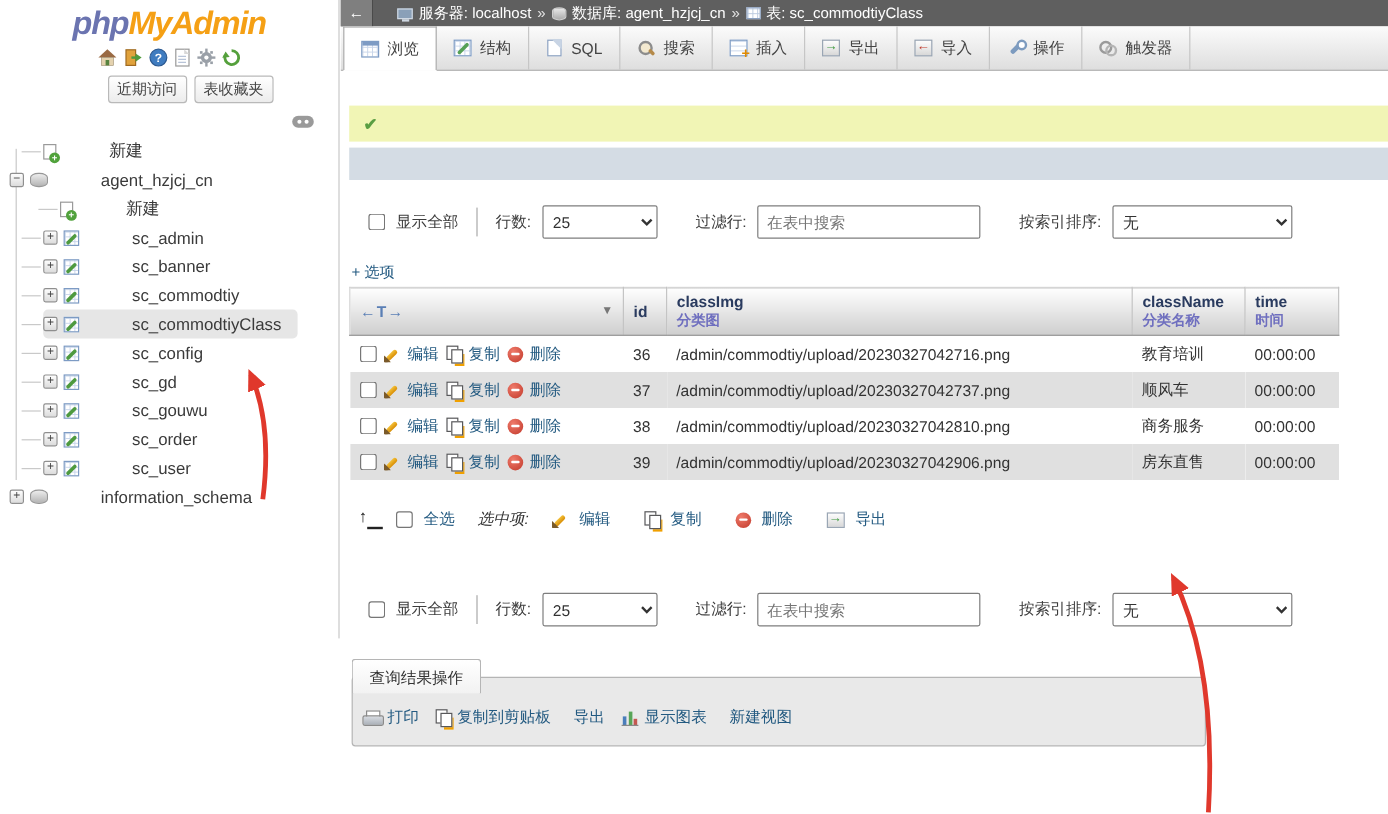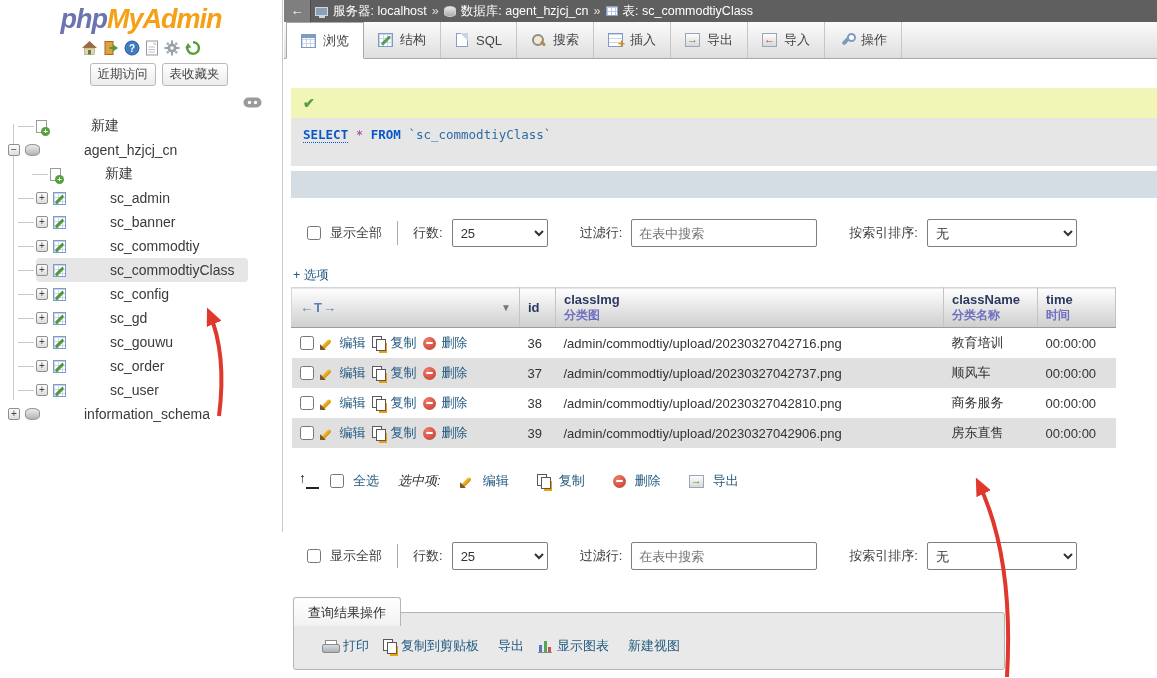--- a/index.html
+++ b/index.html
@@ -43,7 +43,7 @@
   
   #topbar { display:flex; align-items:center; height:22px; background:#5f5f5f; color:#fff; font-size:12.5px; }
   #back-btn { width:27px; height:22px; background:#7f7f7f; border:none; border-right:1px solid #4a4a4a; color:#fff; font-size:13px; line-height:20px; text-align:center; cursor:pointer; }
-  #crumbs { display:flex; align-items:center; gap:5px; padding-left:4px; }
+  #crumbs { display:flex; align-items:center; gap:5px; padding-left:20px; }
   .crumb { display:flex; align-items:center; gap:5px; }
   .sep { color:#e0e0e0; }
   .sep:empty { display:none; }

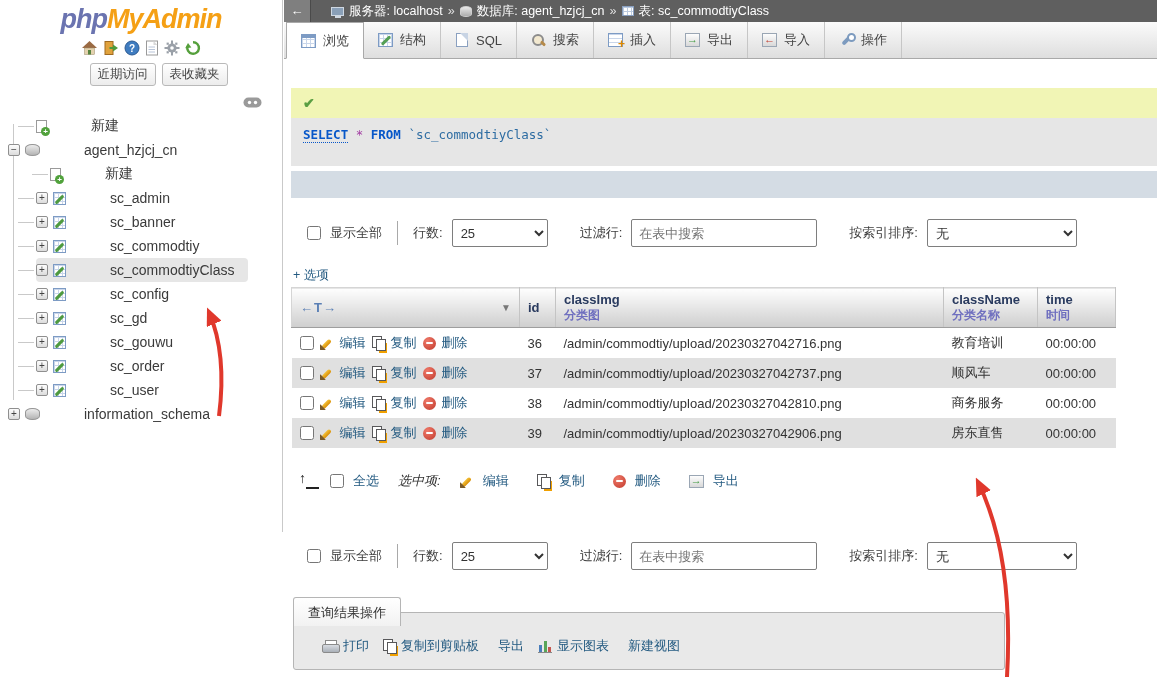--- a/index.html
+++ b/index.html
@@ -375,6 +375,10 @@
           <span>操作</span>
         </div>
 
+        <div class="tab">
+          <span class="ticon ti-triggers"></span>
+          <span>触发器</span>
+        </div>
       </div>
 
     <div id="content">

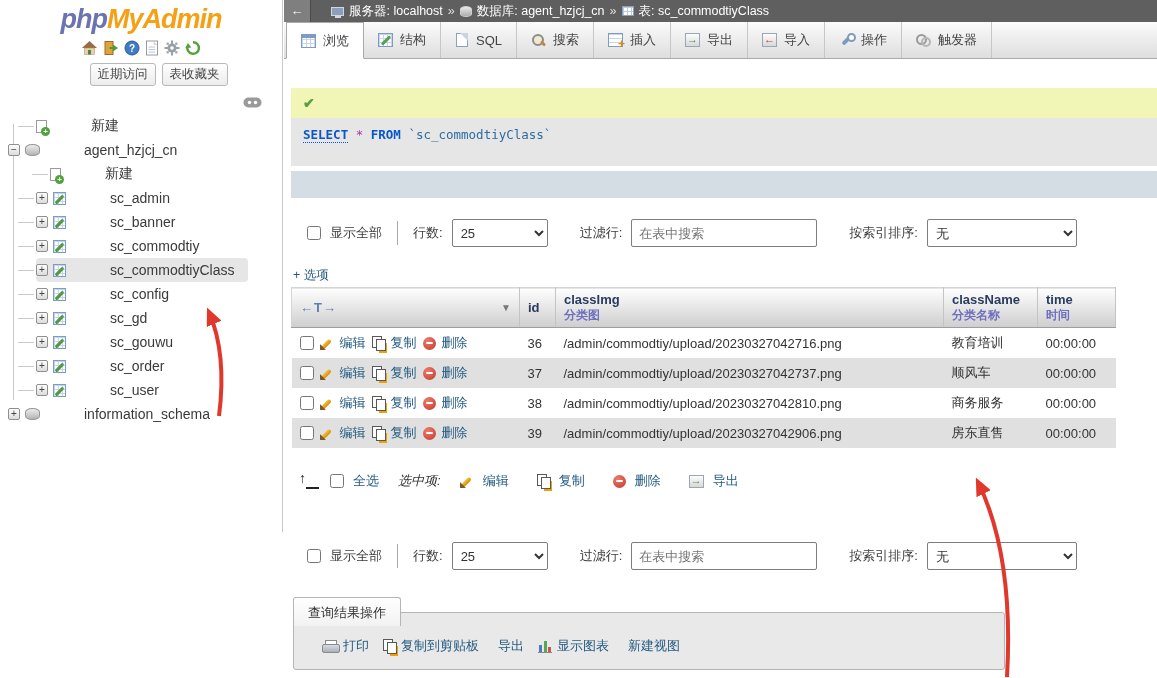--- a/index.html
+++ b/index.html
@@ -387,12 +387,6 @@
         <span class="check-glyph">✔</span>
       </div>
 
-      <div id="sqlbox">
-        <span class="kw expl">SELECT</span>
-        <span class="star">*</span>
-        <span class="kw">FROM</span>
-        <span class="ident">`sc_commodtiyClass`</span>
-      </div>
 
       <div id="bluestrip"></div>
 

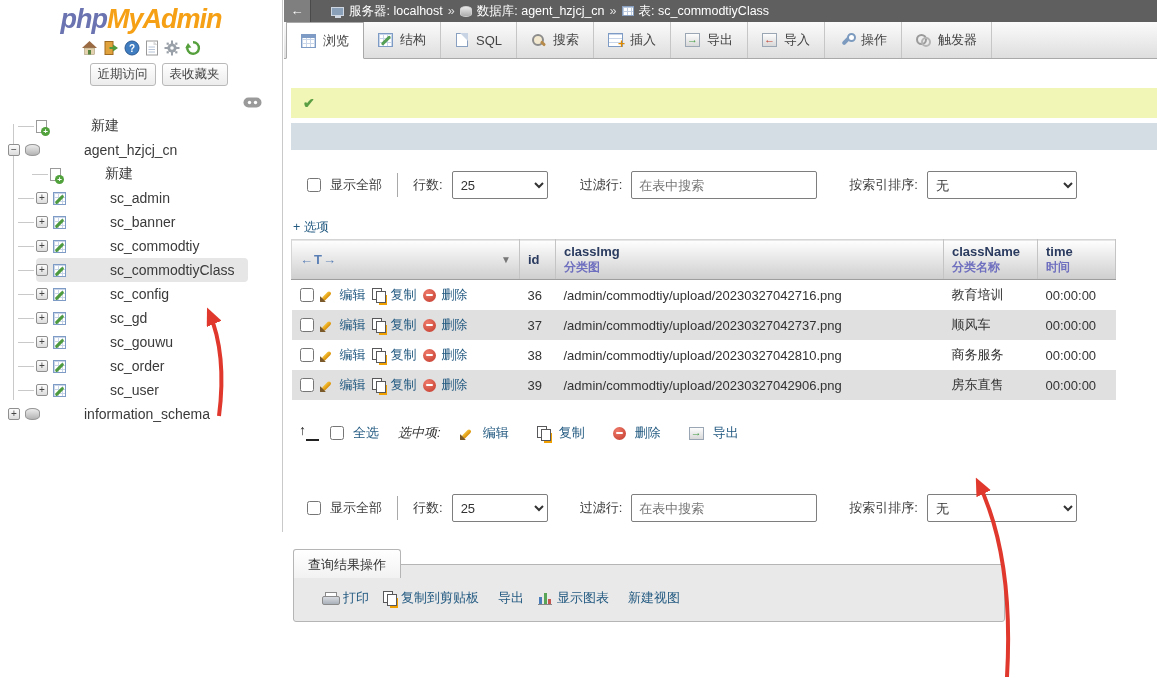--- a/index.html
+++ b/index.html
@@ -142,7 +142,7 @@
   
   #qops { position:relative; width:712px; margin:38px 0 0 2px; background:#e9e9e9; border:1px solid #b5b5b5; border-radius:3px; height:58px; }
   #qops-legend { position:absolute; top:-16px; left:-1px; background:linear-gradient(#ffffff,#f2f2f2); border:1px solid #b5b5b5; border-bottom:none; border-radius:3px 3px 0 0; padding:6px 14px 4px; font-size:13px; color:#333; }
-  #qops-items { display:flex; align-items:center; gap:14px; padding:24px 28px 0; }
+  #qops-items { display:flex; align-items:center; gap:14px; padding:24px 8px 0; }
   .qop { display:flex; align-items:center; gap:5px; color:#235a81; font-size:13px; text-decoration:none; cursor:pointer; }
 
   

